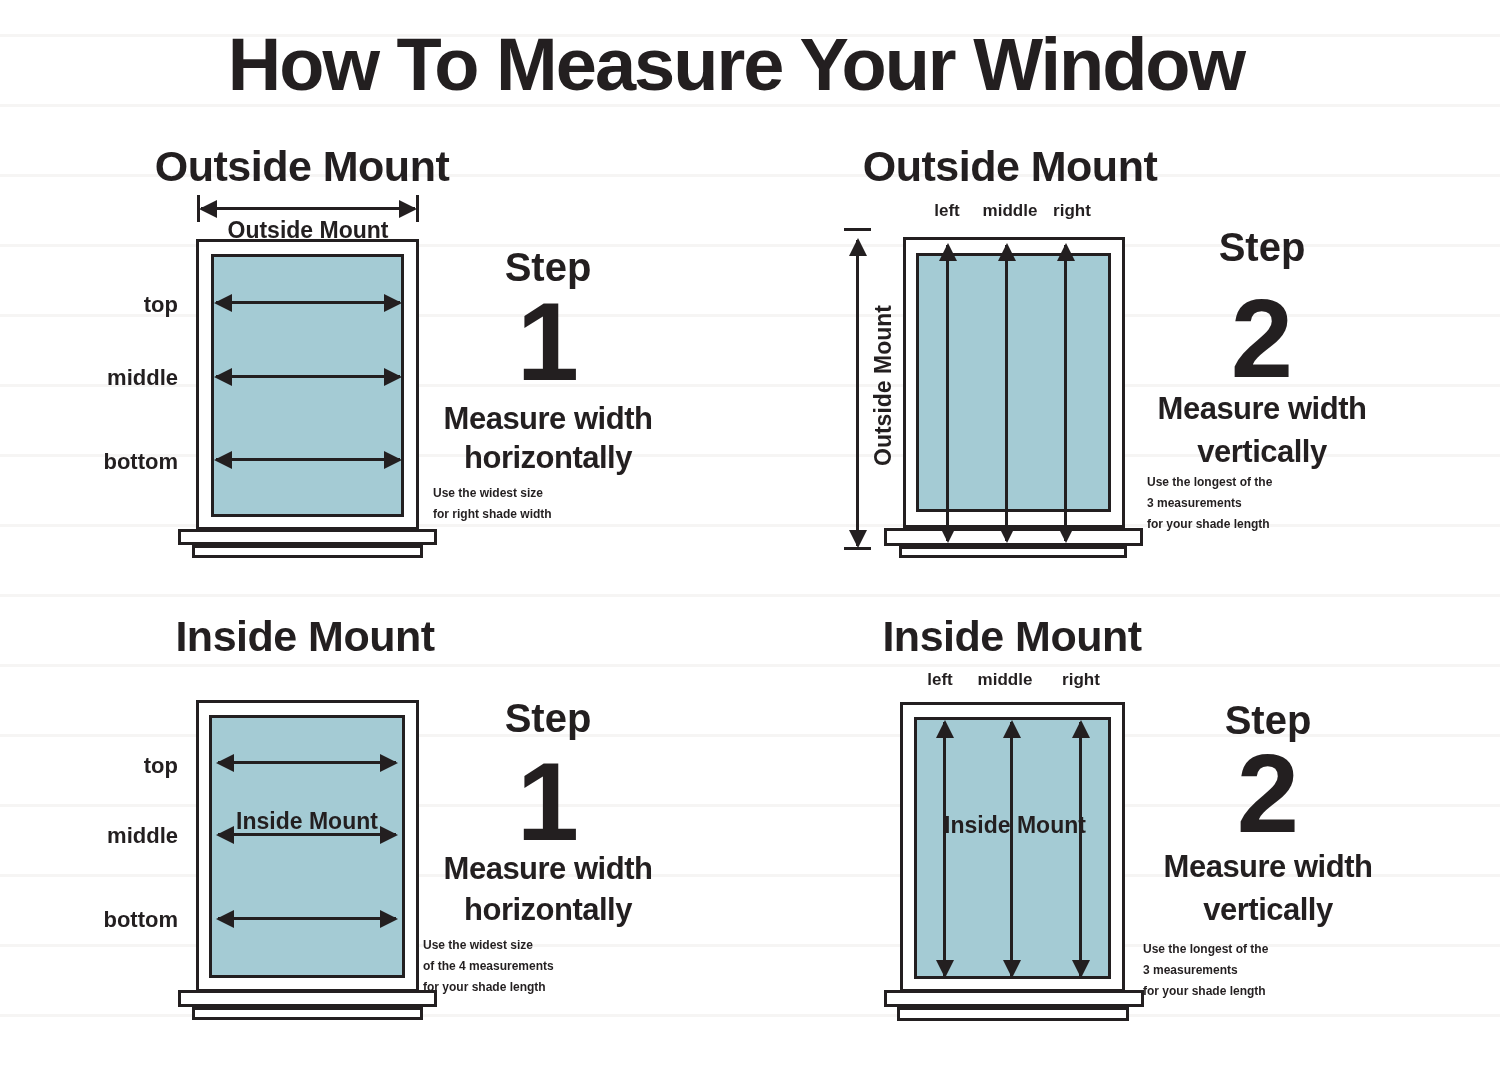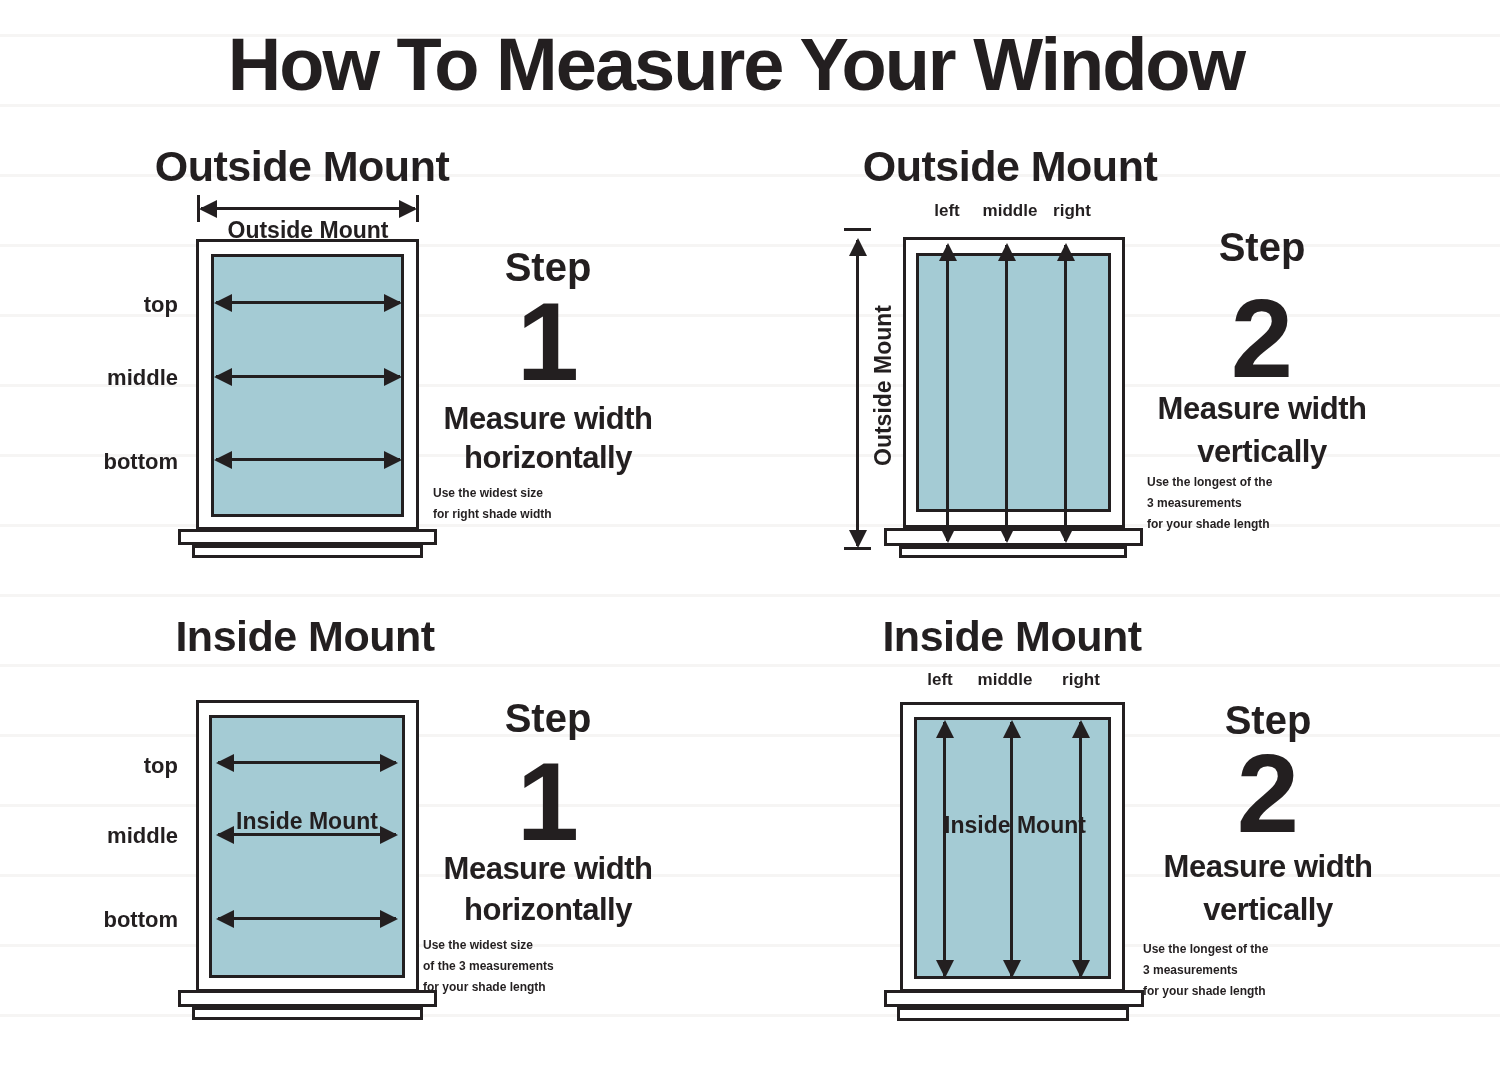--- a/index.html
+++ b/index.html
@@ -144,7 +144,7 @@
     <div class="step-line" style="left:433px;top:892px;width:230px">horizontally</div>
     <div class="step-note" style="left:423px;top:935px;width:250px">
       <span>Use the widest size</span>
-      <span>of the 3 measurements</span>
+      <span>of the 4 measurements</span>
       <span>for your shade length</span>
     </div>
   </section>

